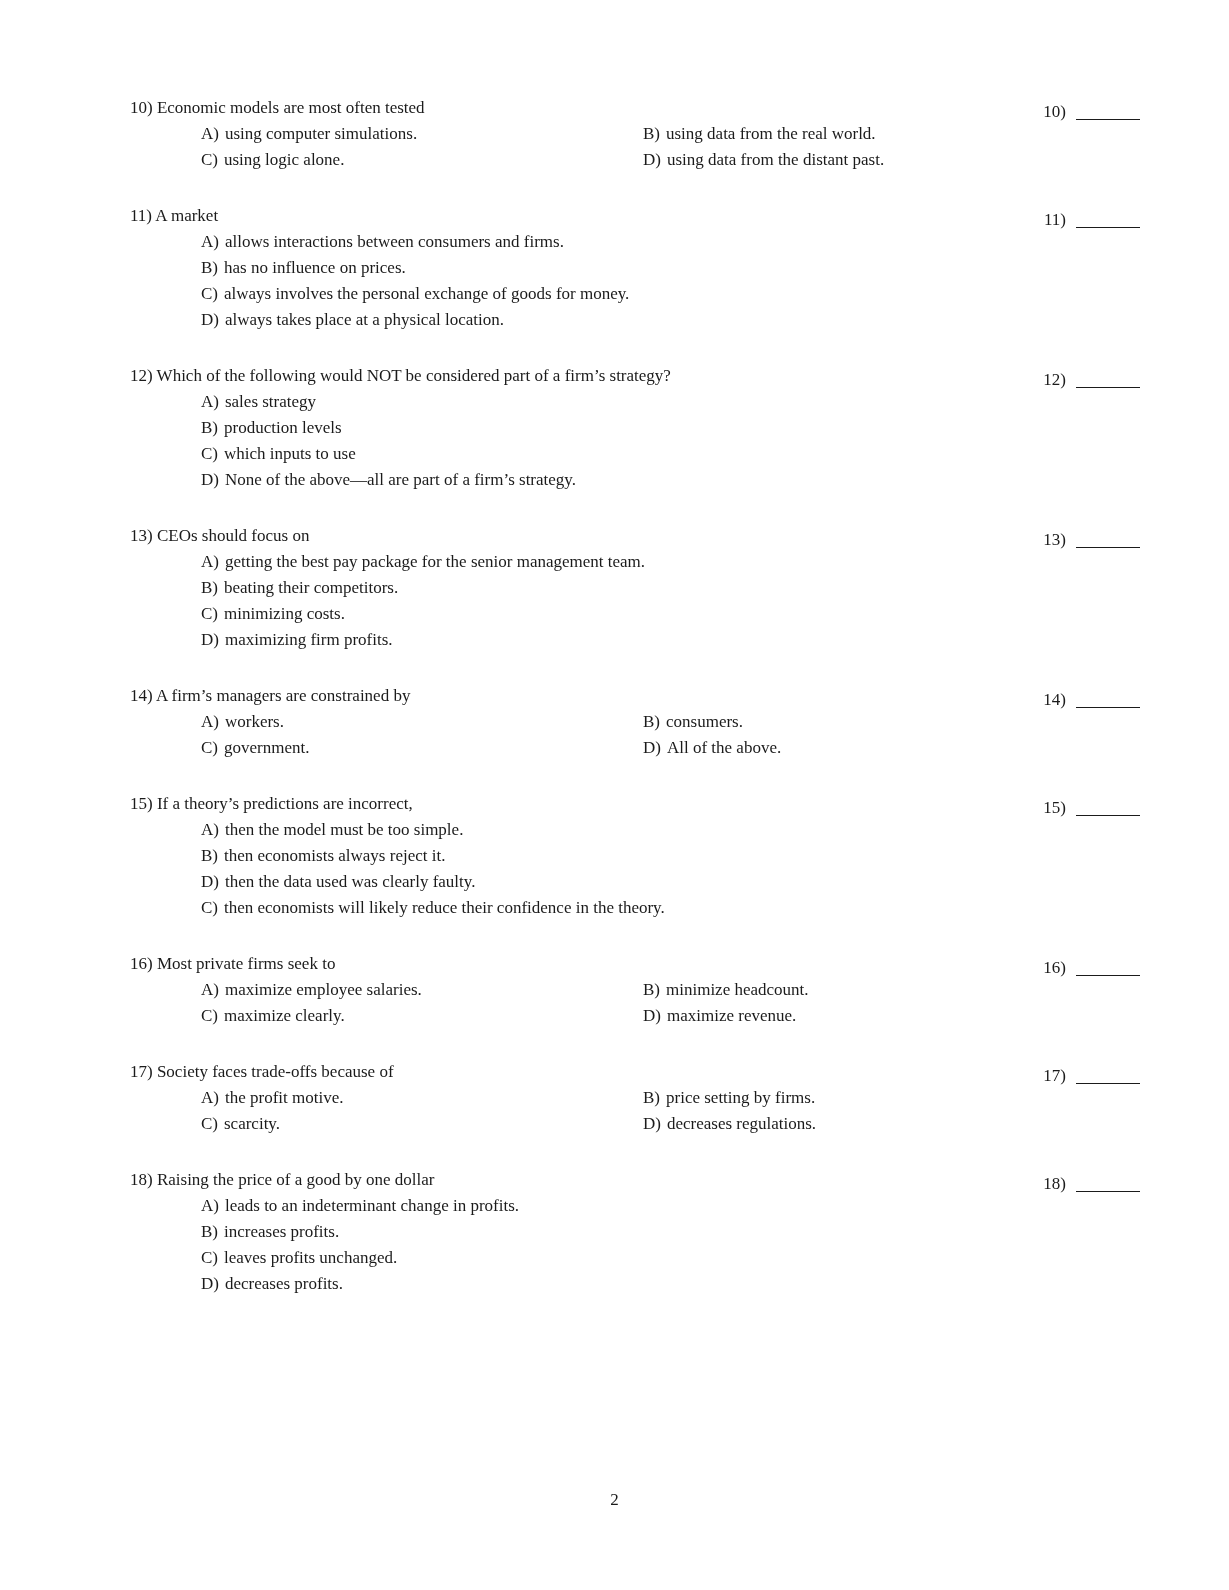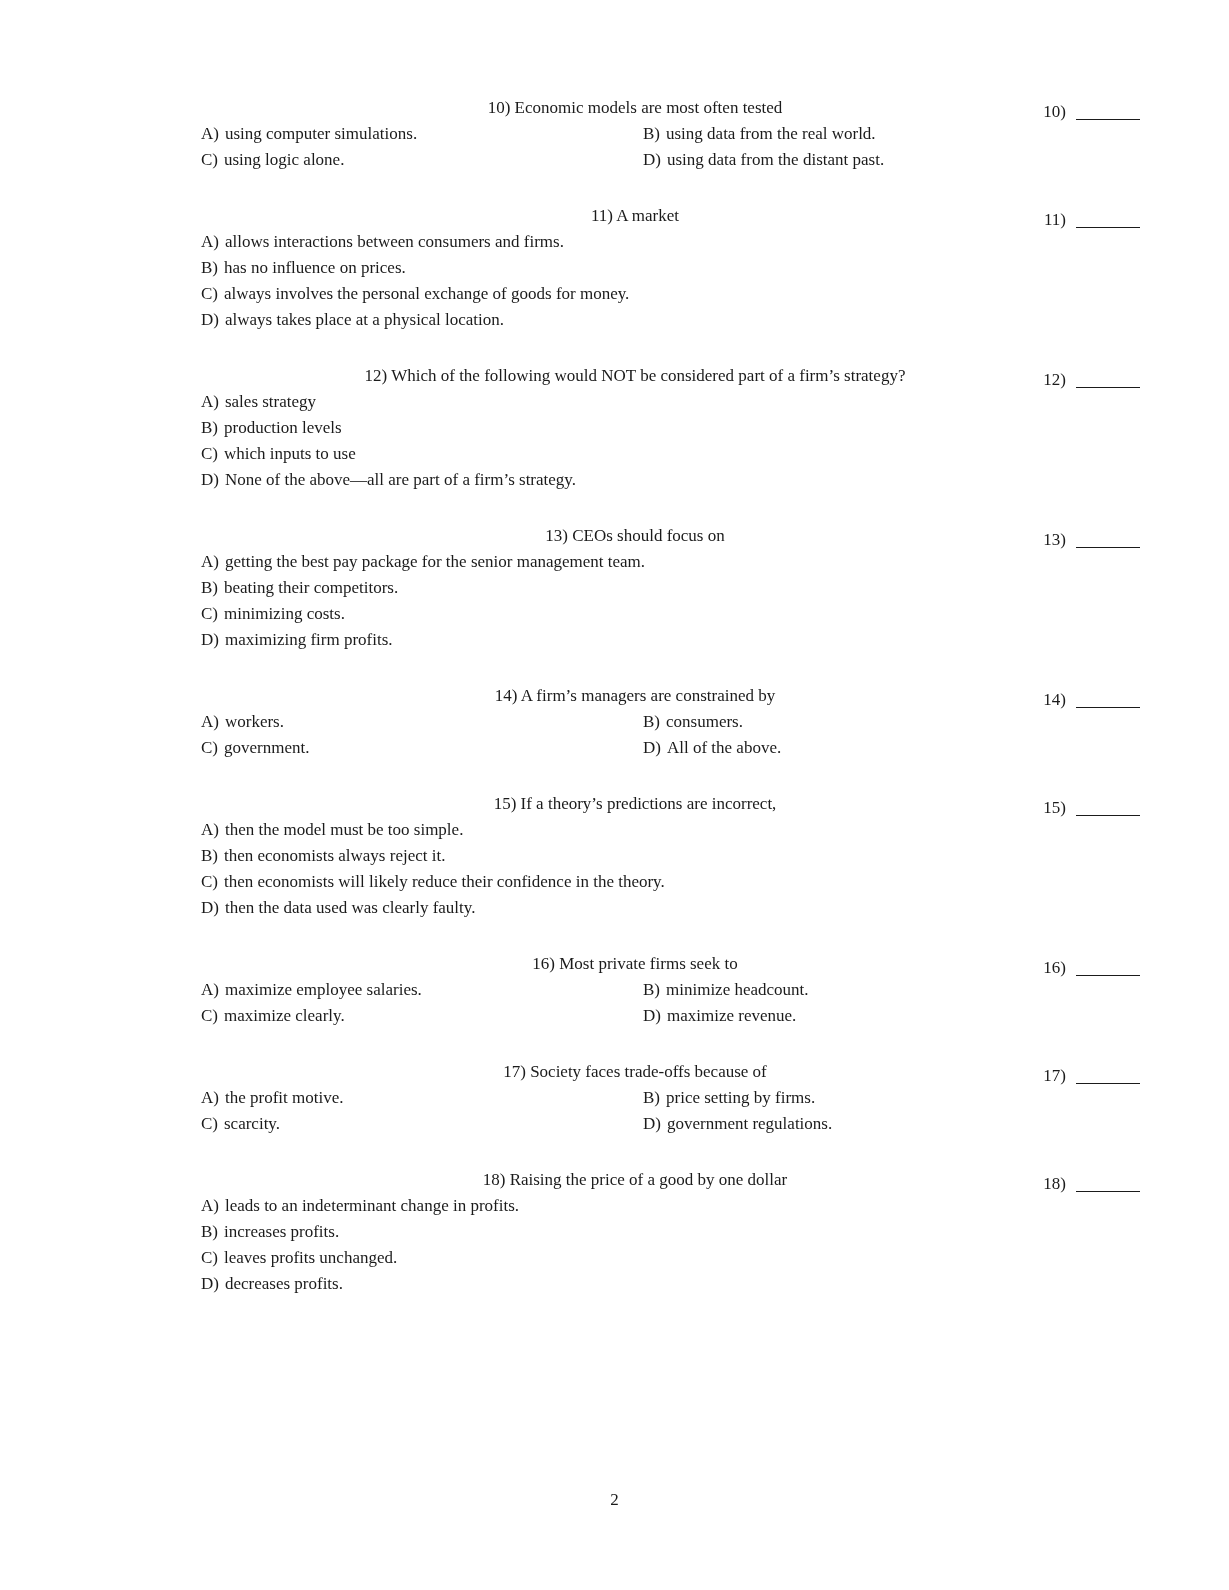--- a/index.html
+++ b/index.html
@@ -22,7 +22,7 @@
     line-height: 26px;
     margin-bottom: 30px;
   }
-  .stem { white-space: nowrap; text-align: center; }
+  .stem { white-space: nowrap; }
   .answer {
     position: absolute;
     top: 4px;

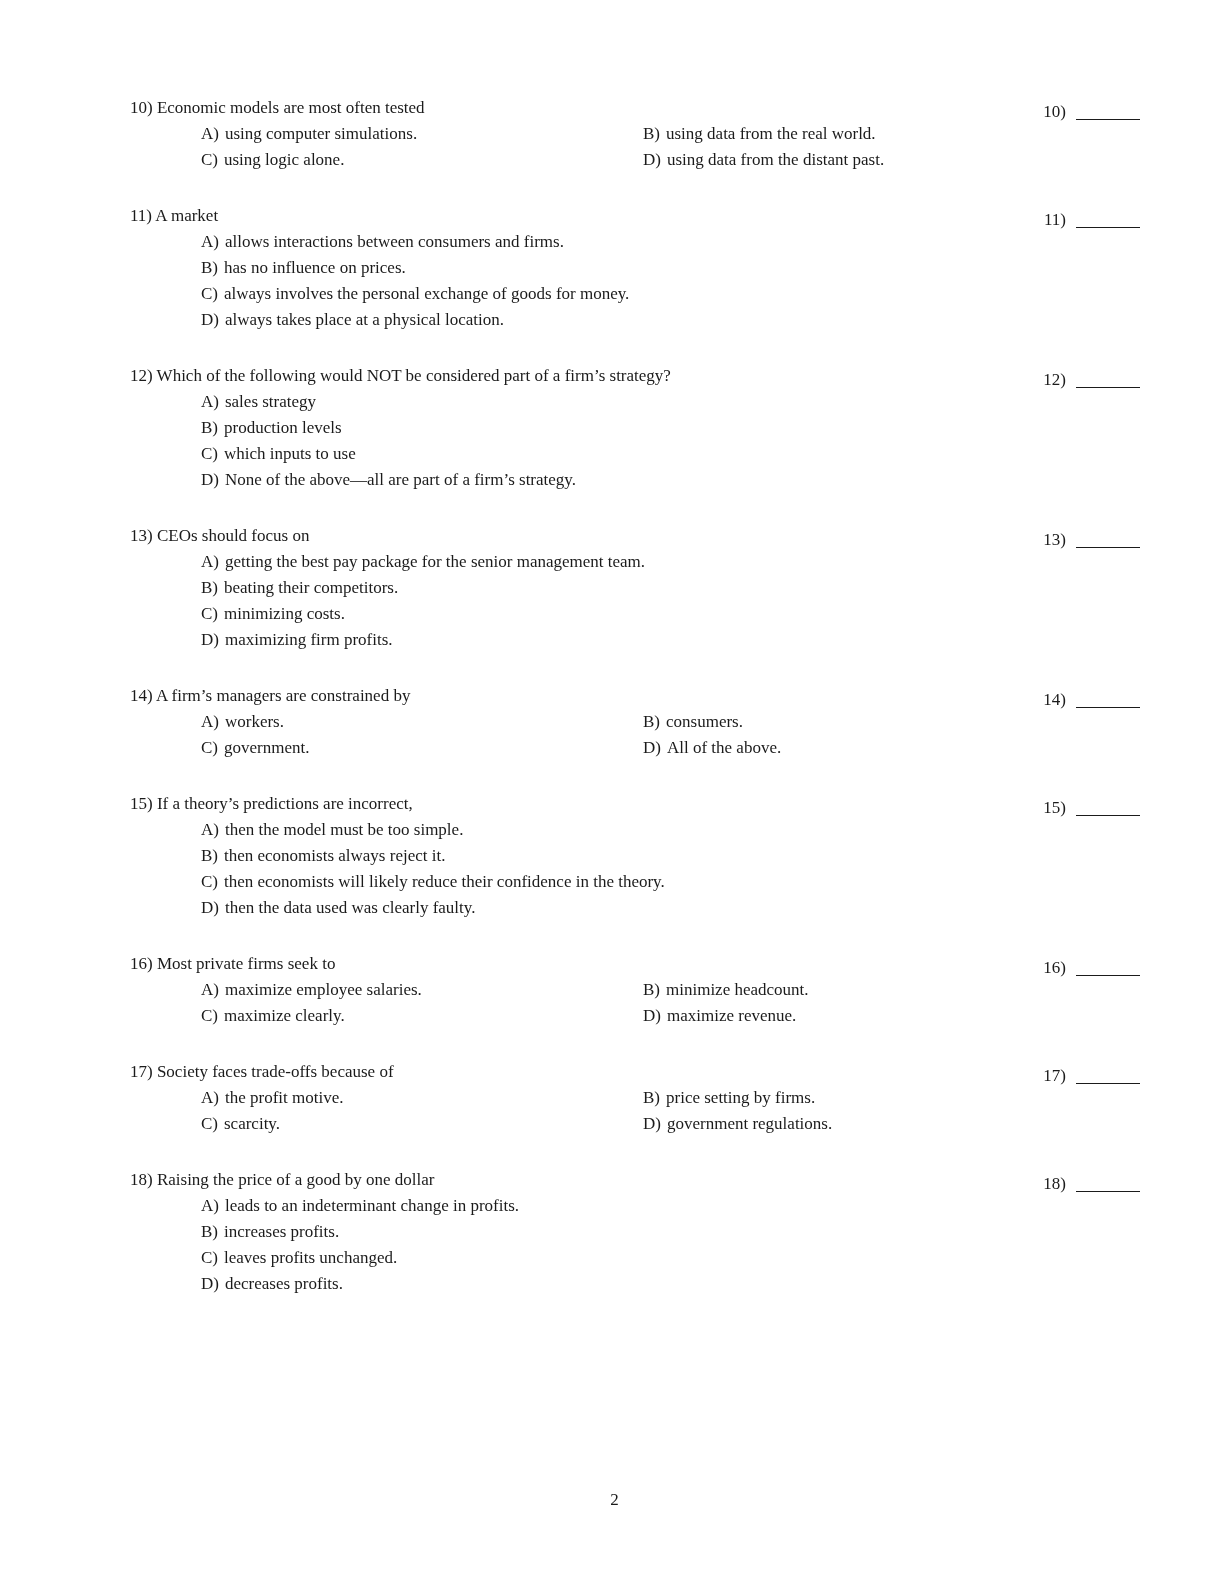--- a/index.html
+++ b/index.html
@@ -112,8 +112,8 @@
       <div class="choices">
         <div class="choice"><span class="c-label">A)</span><span class="c-text">then the model must be too simple.</span></div>
         <div class="choice"><span class="c-label">B)</span><span class="c-text">then economists always reject it.</span></div>
+        <div class="choice"><span class="c-label">D)</span><span class="c-text">then the data used was clearly faulty.</span></div>
         <div class="choice"><span class="c-label">C)</span><span class="c-text">then economists will likely reduce their confidence in the theory.</span></div>
-        <div class="choice"><span class="c-label">D)</span><span class="c-text">then the data used was clearly faulty.</span></div>
       </div>
     </section>
     <section class="question">

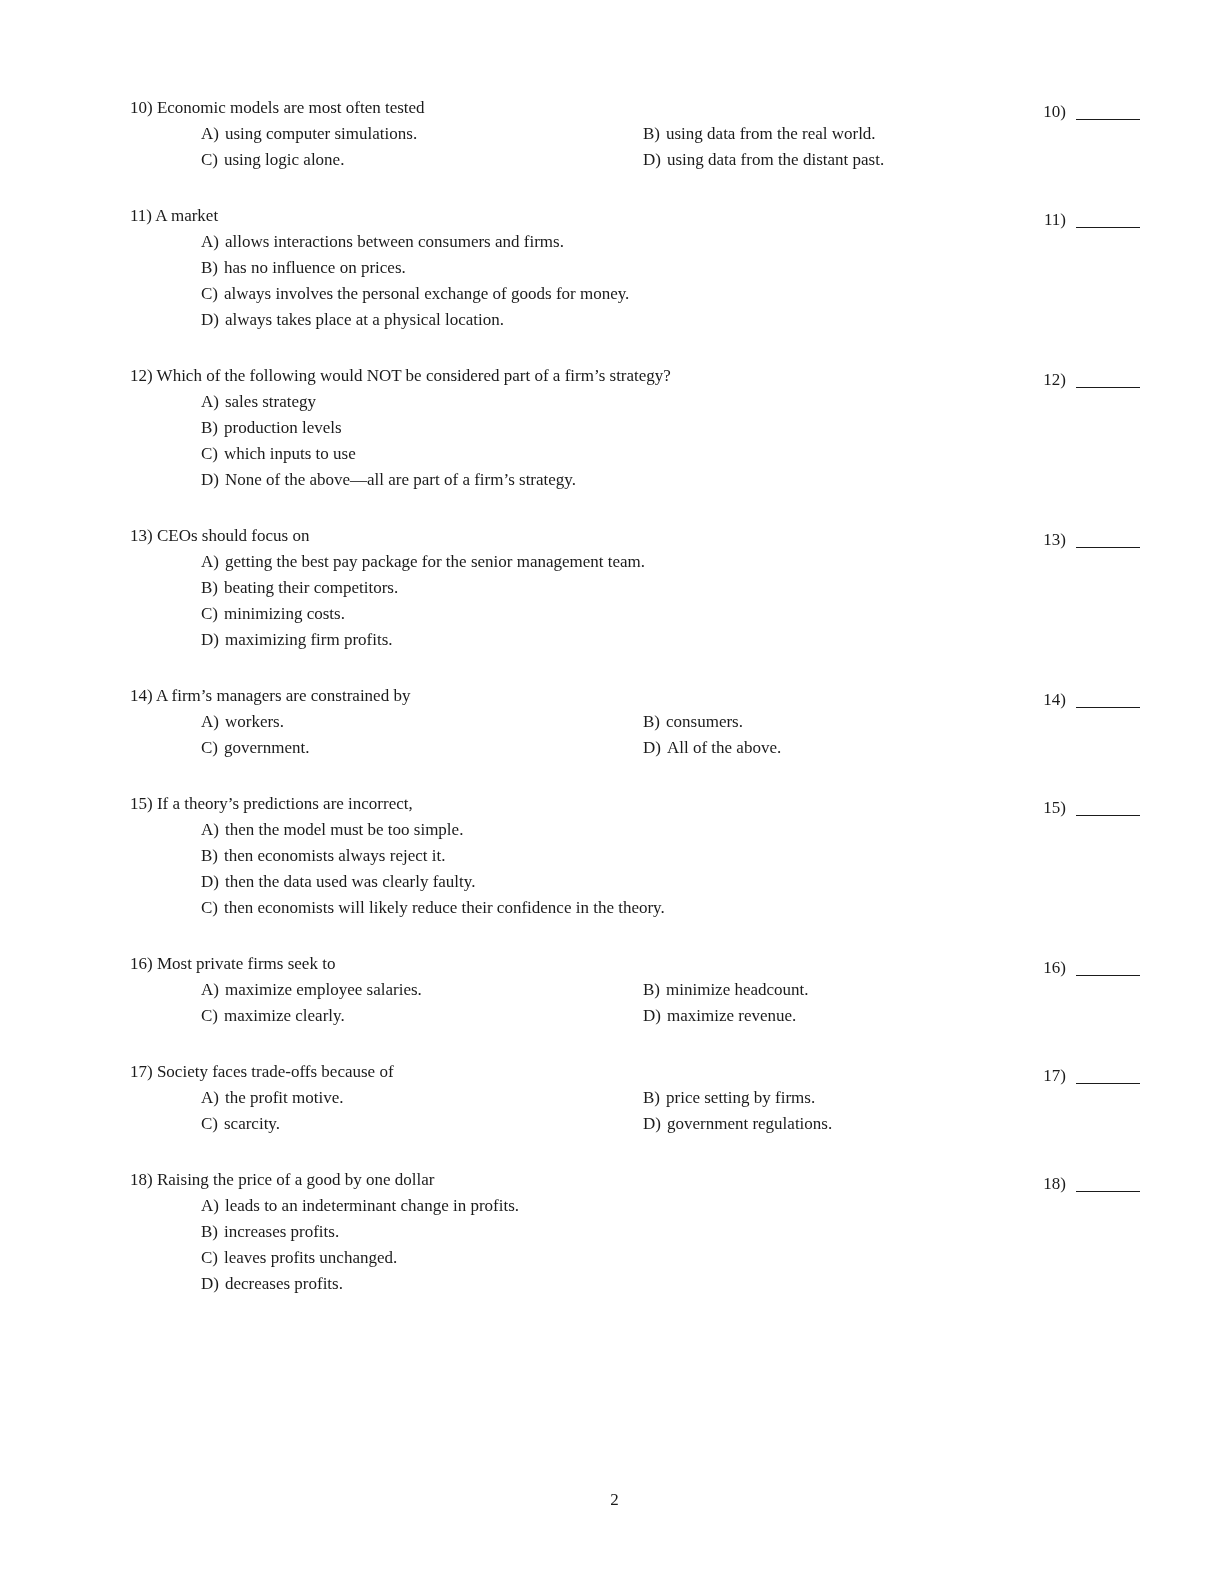--- a/index.html
+++ b/index.html
@@ -133,7 +133,7 @@
         <div class="choice"><span class="c-label">A)</span><span class="c-text">the profit motive.</span></div>
         <div class="choice"><span class="c-label">B)</span><span class="c-text">price setting by firms.</span></div>
         <div class="choice"><span class="c-label">C)</span><span class="c-text">scarcity.</span></div>
-        <div class="choice"><span class="c-label">D)</span><span class="c-text">government regulations.</span></div>
+        <div class="choice"><span class="c-label">D)</span><span class="c-text">decreases regulations.</span></div>
       </div>
     </section>
     <section class="question">

